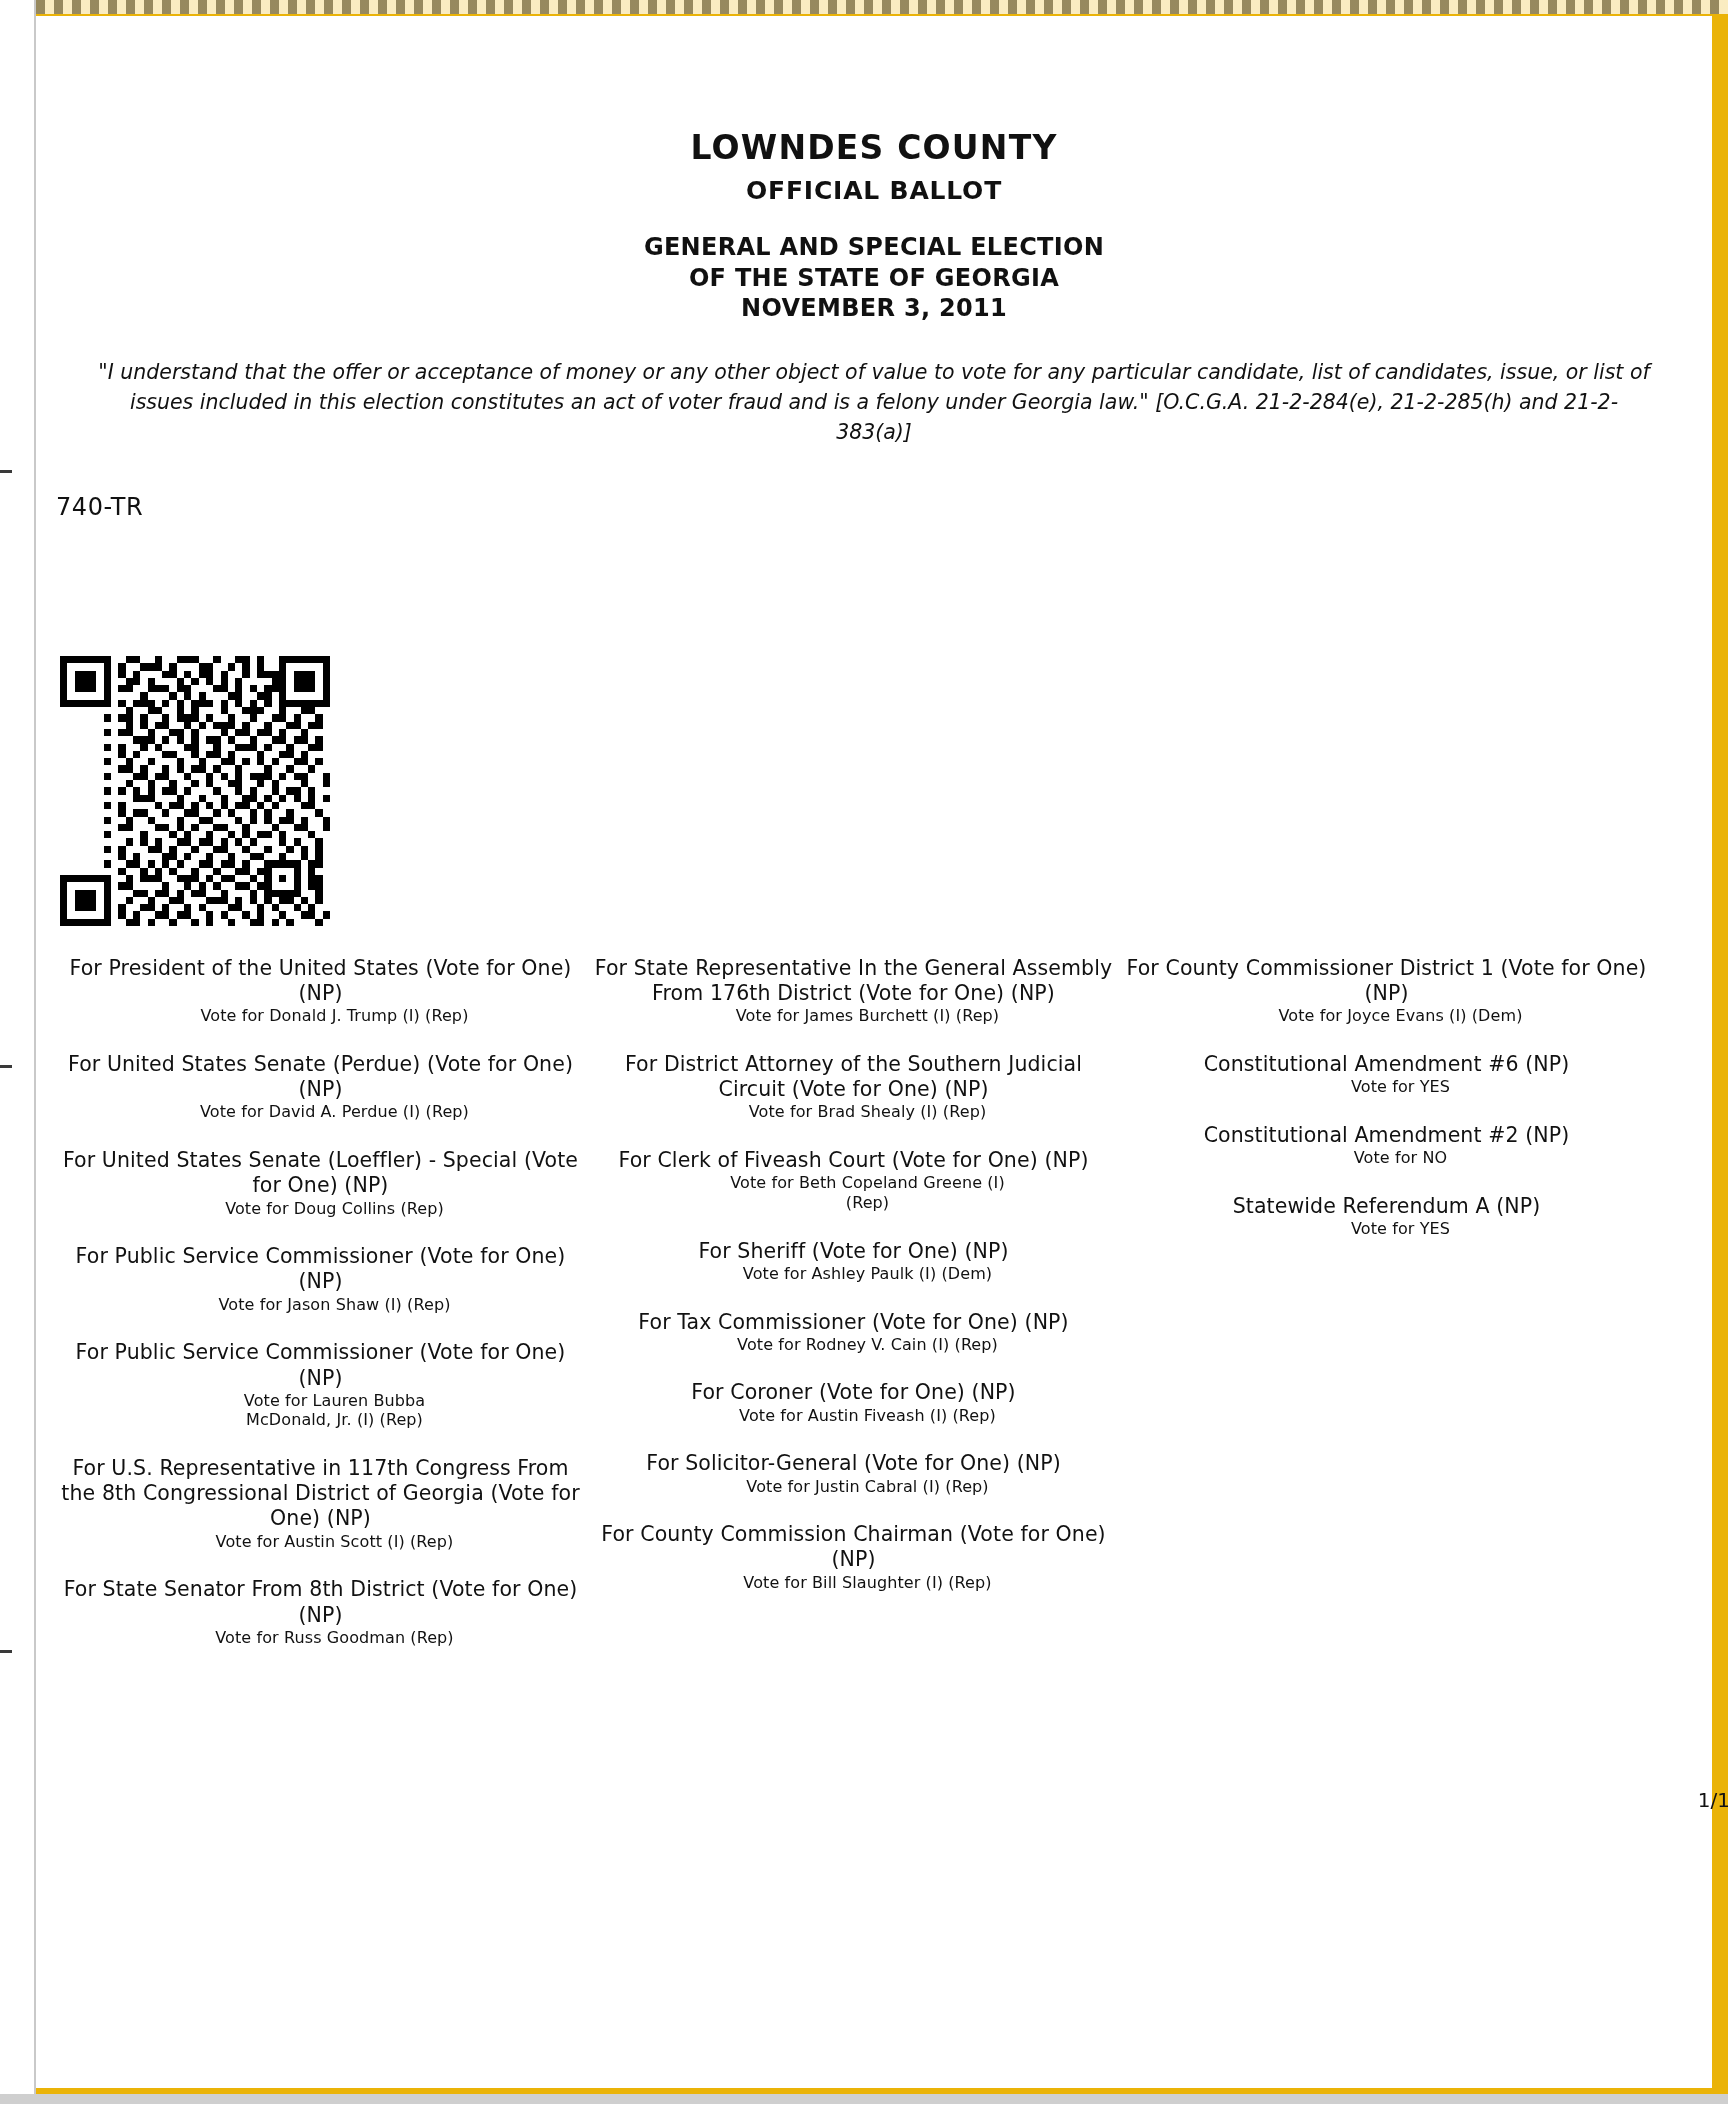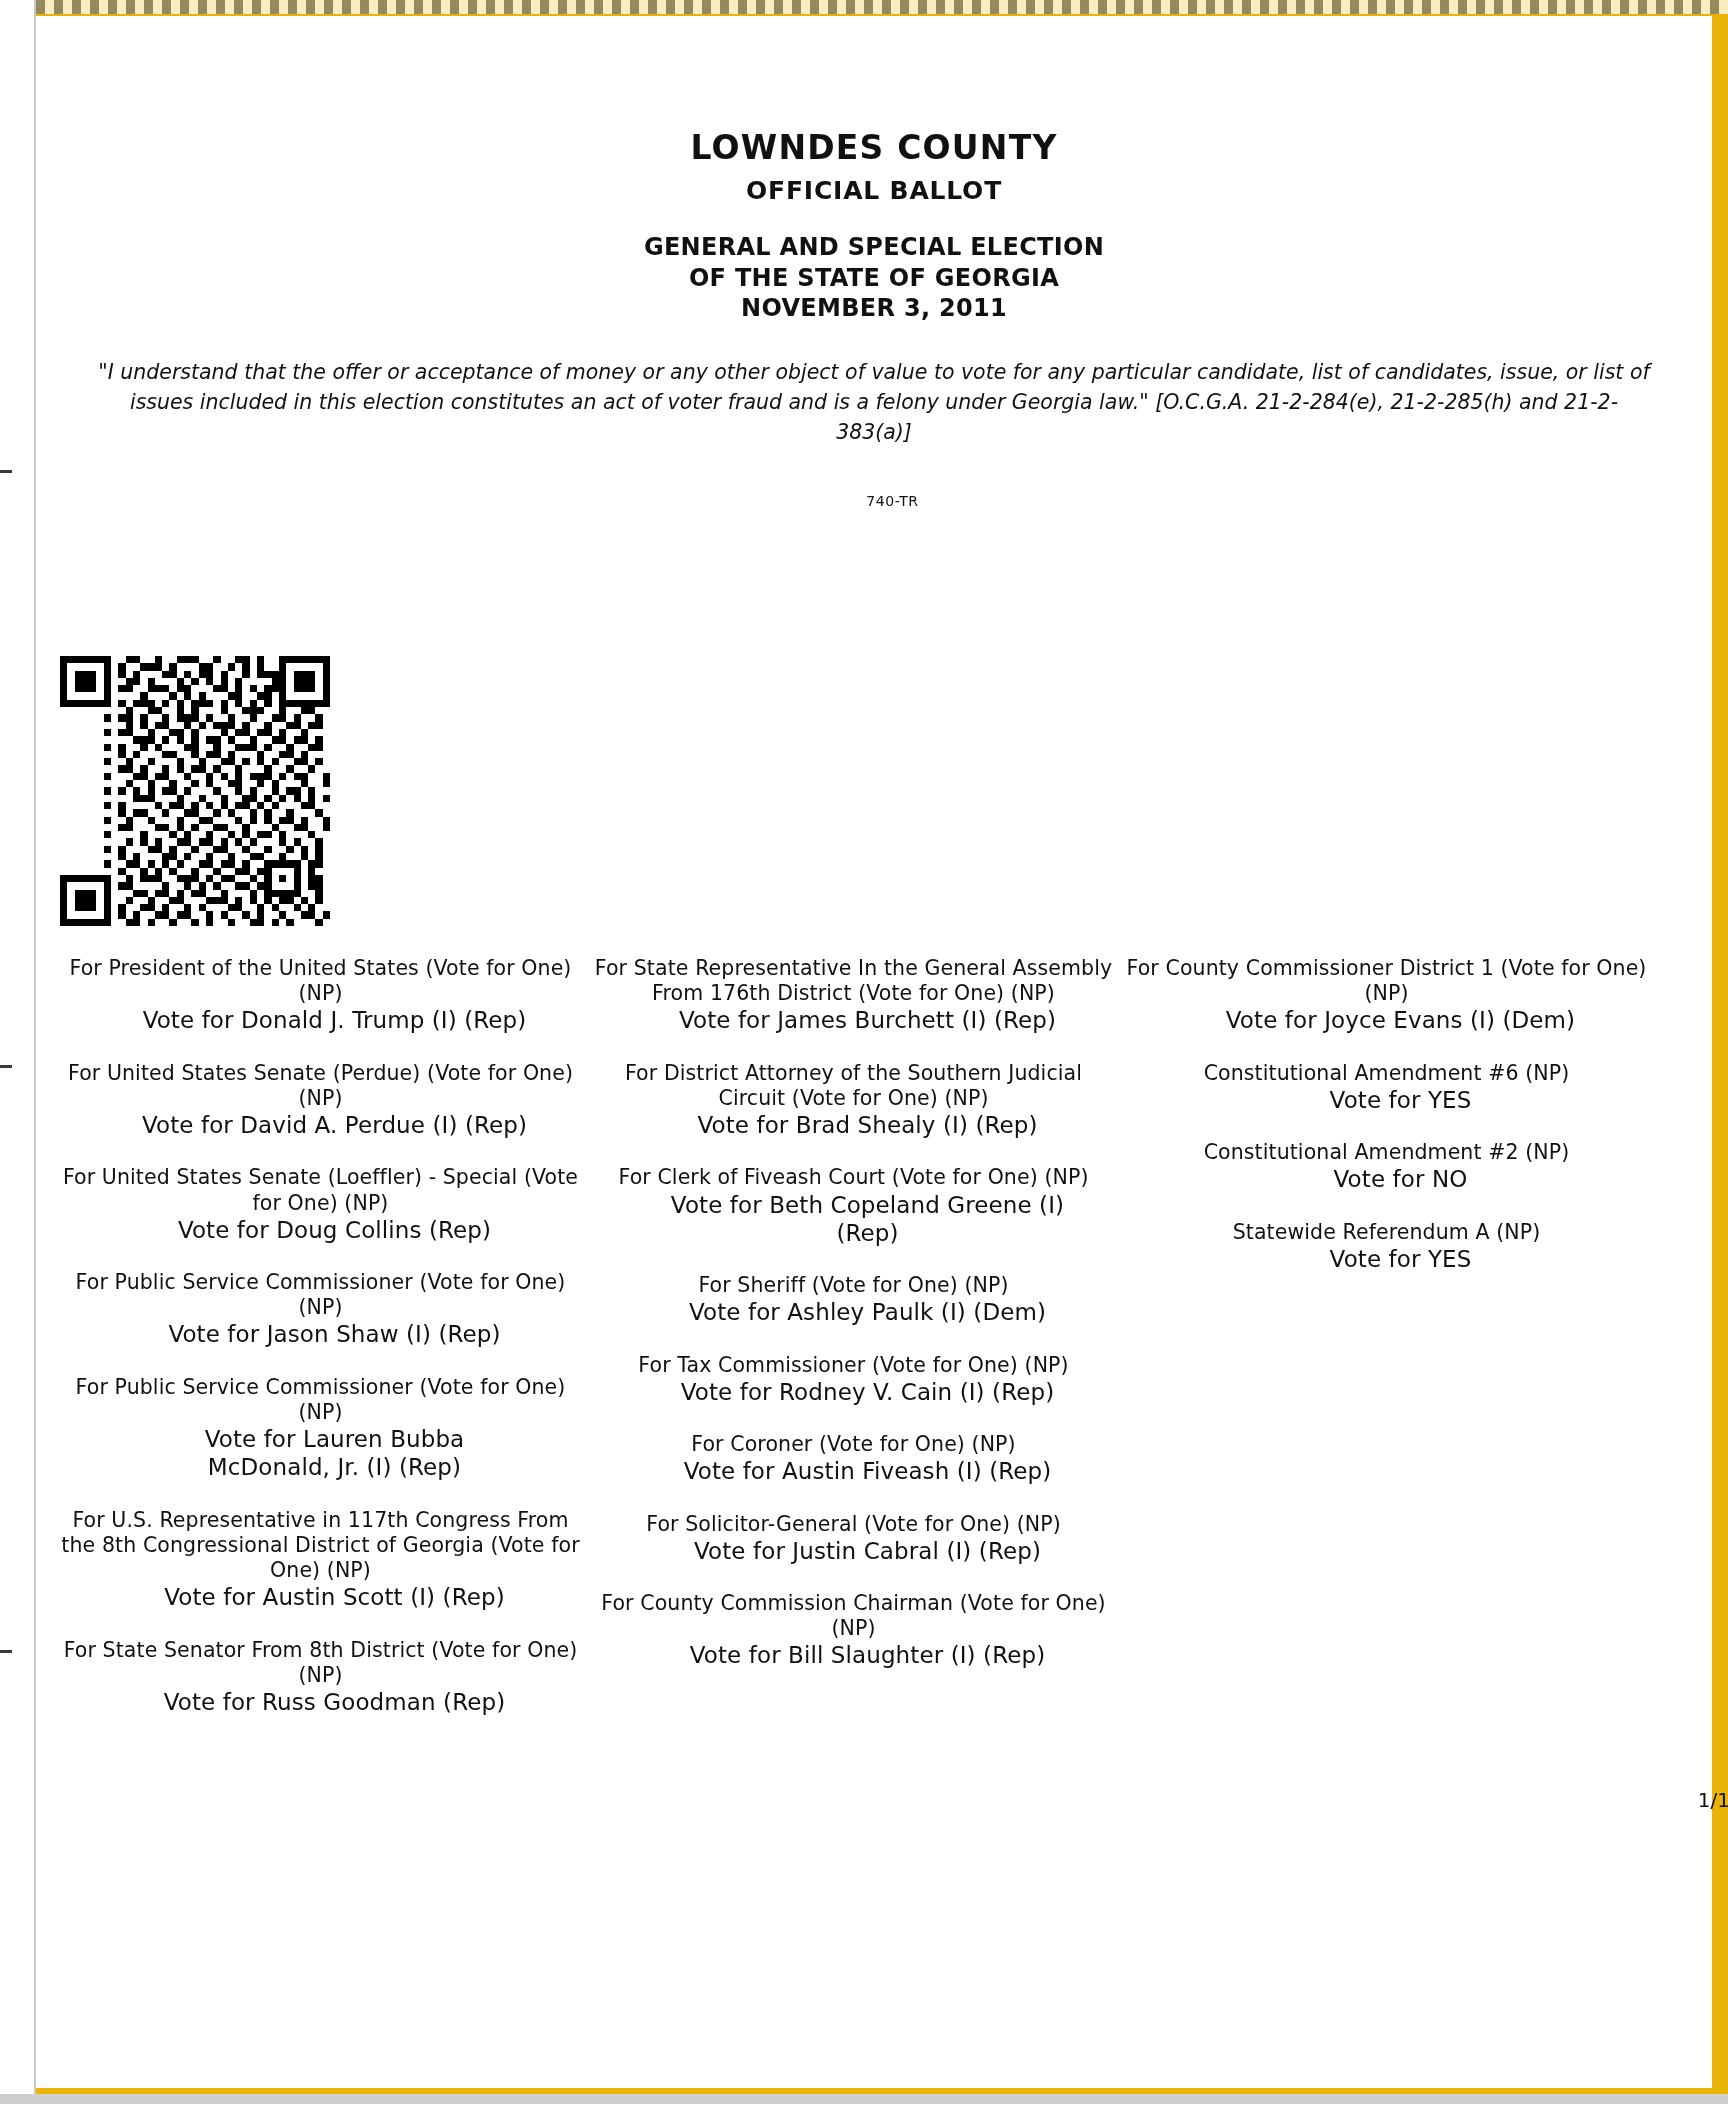--- a/index.html
+++ b/index.html
@@ -85,10 +85,9 @@
   }
   .ballot-code {
     margin-top: 46px;
-    margin-left: 37px;
-    font-size: 14px;
+    margin-left: 20px;
+    font-size: 24px;
     letter-spacing: .6px;
-    text-align: center;
   }
 
   

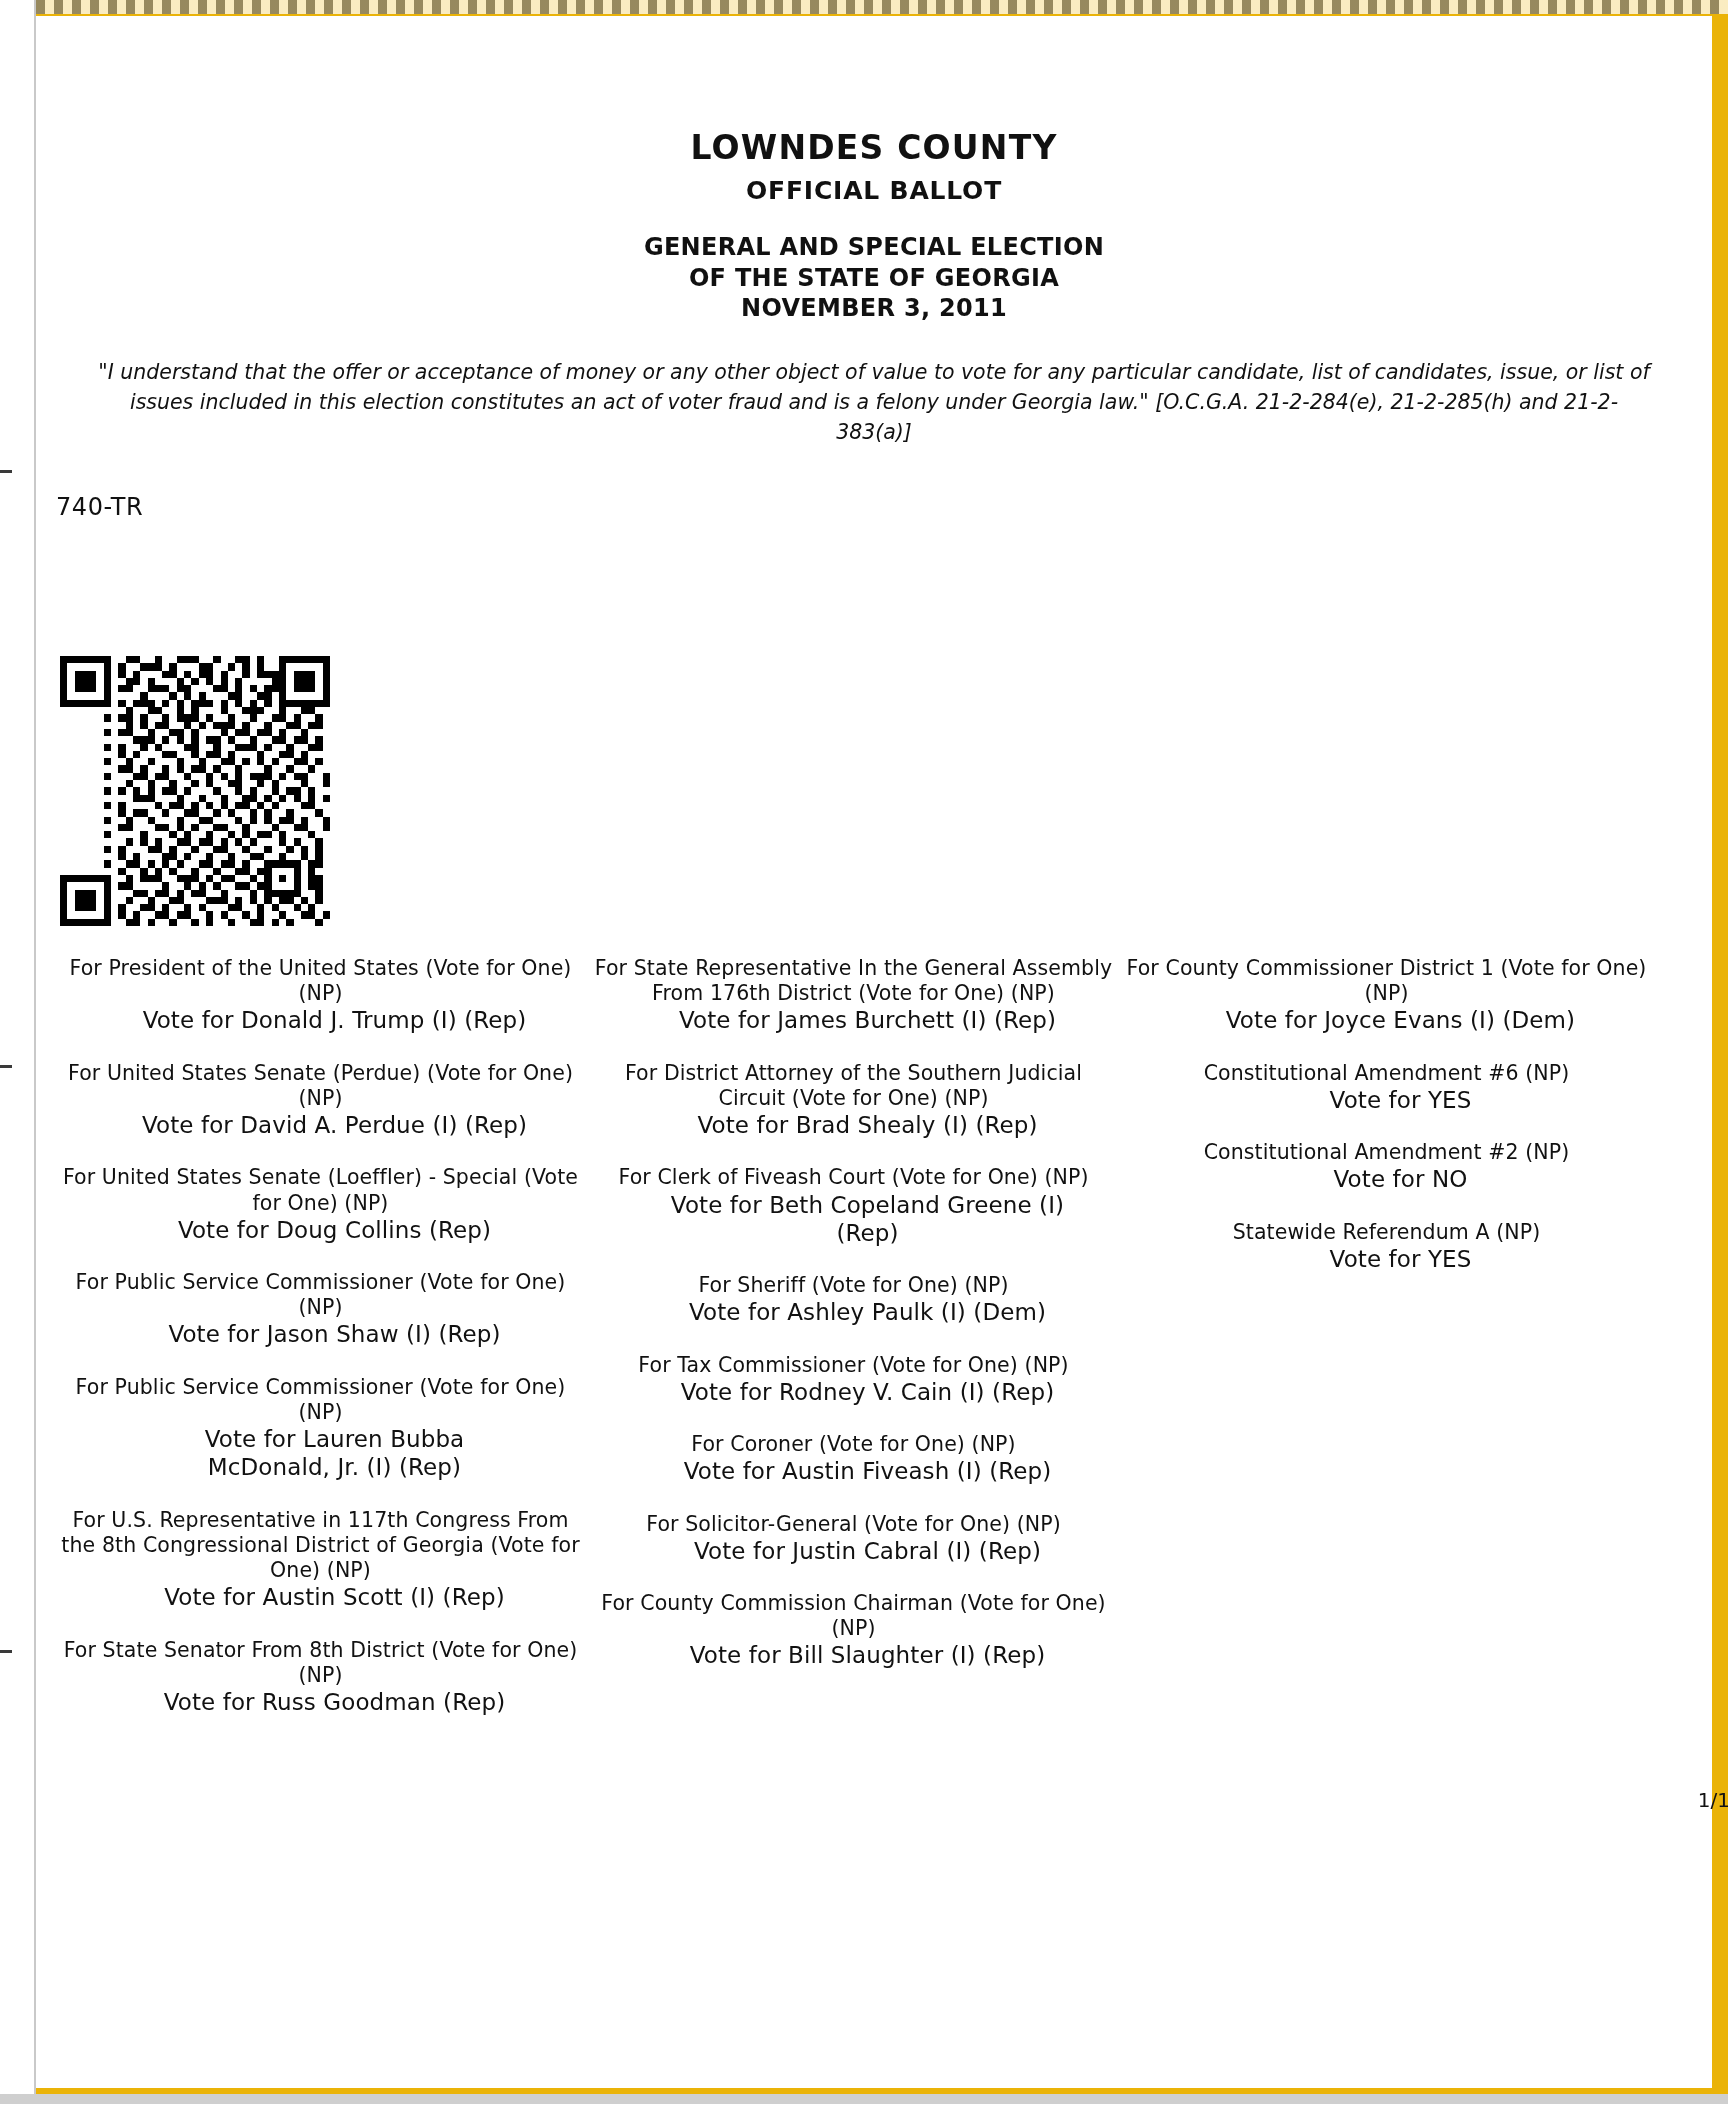--- a/index.html
+++ b/index.html
@@ -129,7 +129,7 @@
     white-space: pre-line;
   }
   .choice {
-    font-size: 23px;
+    font-size: 16px;
     line-height: 1.23;
     letter-spacing: .1px;
     margin-left: 28px;

